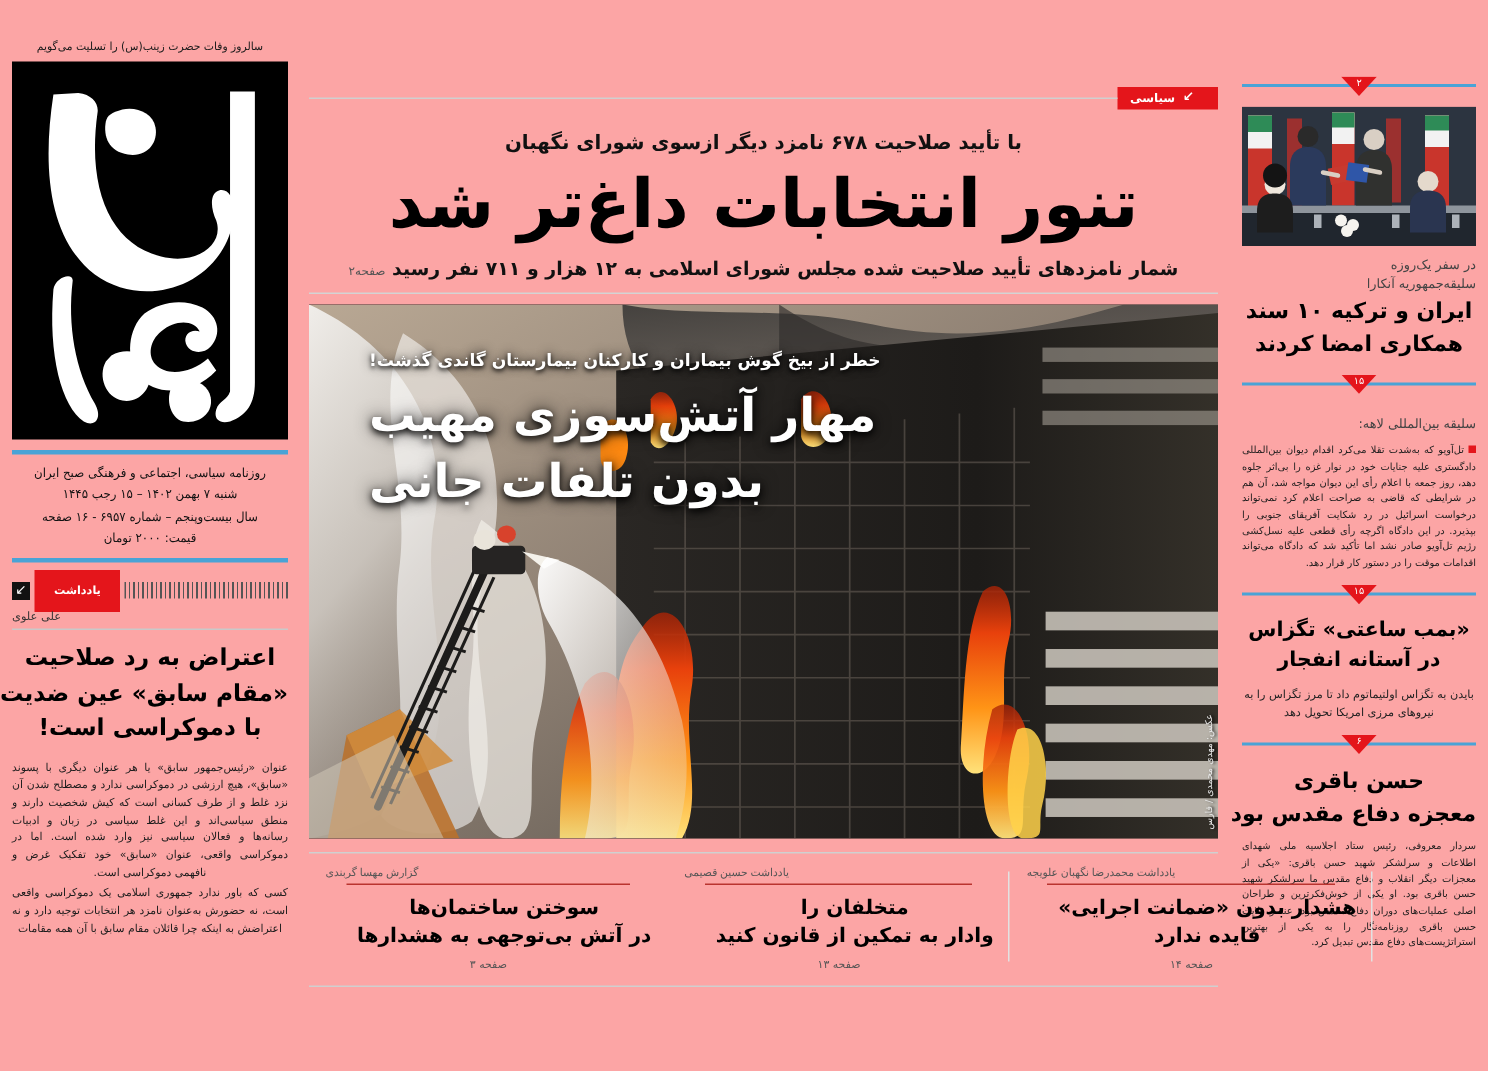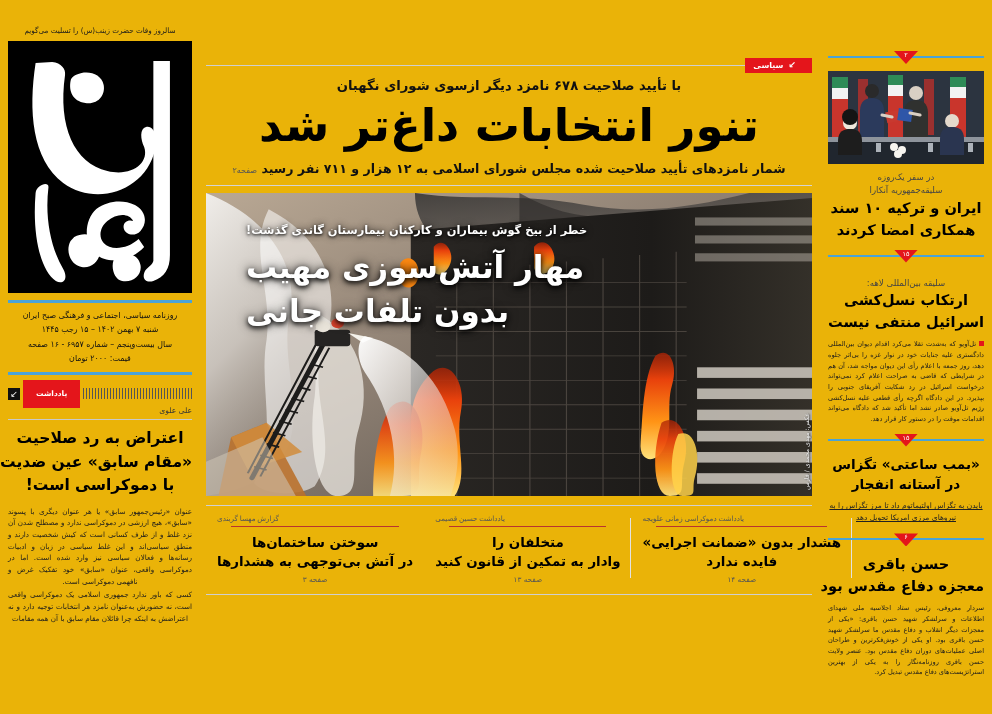--- a/index.html
+++ b/index.html
@@ -9,7 +9,7 @@
     font-family:"DejaVu Sans","Liberation Sans",sans-serif;
   }
   .page{
-    position:relative; width:992px; height:714px; background:#eab308;
+    position:relative; width:992px; height:714px; background:#fca5a5;
     display:flex; flex-direction:row-reverse;
   }
 

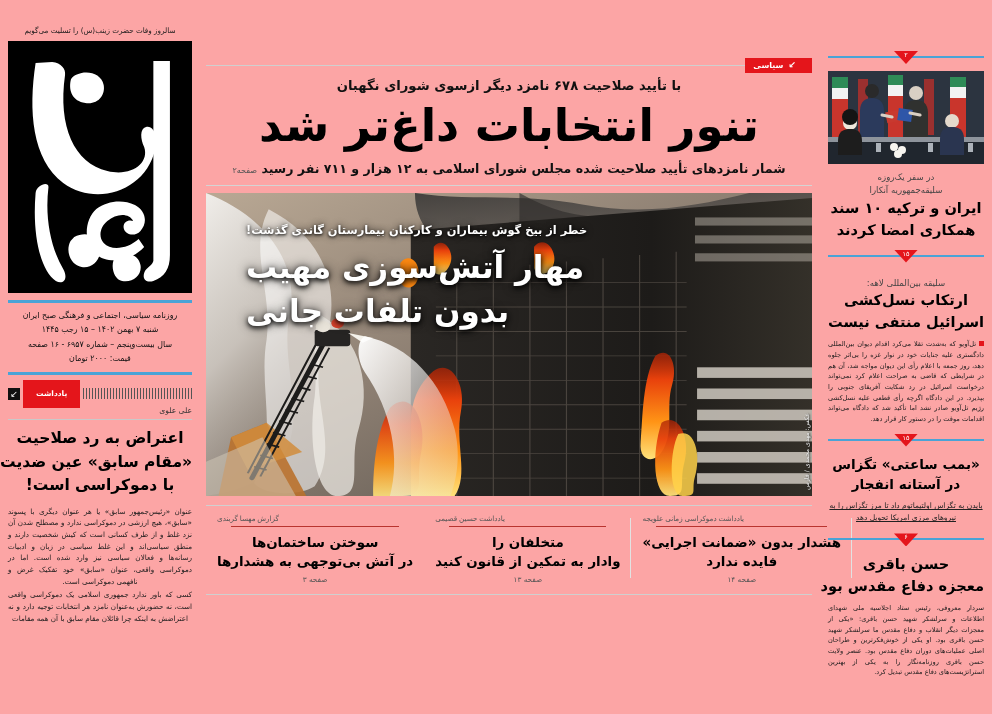--- a/index.html
+++ b/index.html
@@ -84,7 +84,7 @@
 
   .kicker{
     font-size:13.2px; font-weight:bold; color:#111; text-align:center;
-    margin-top:5px; white-space:nowrap;
+    margin-top:15px; white-space:nowrap;
   }
   .main-head{
     font-size:45px; font-weight:bold; color:#000; text-align:center;

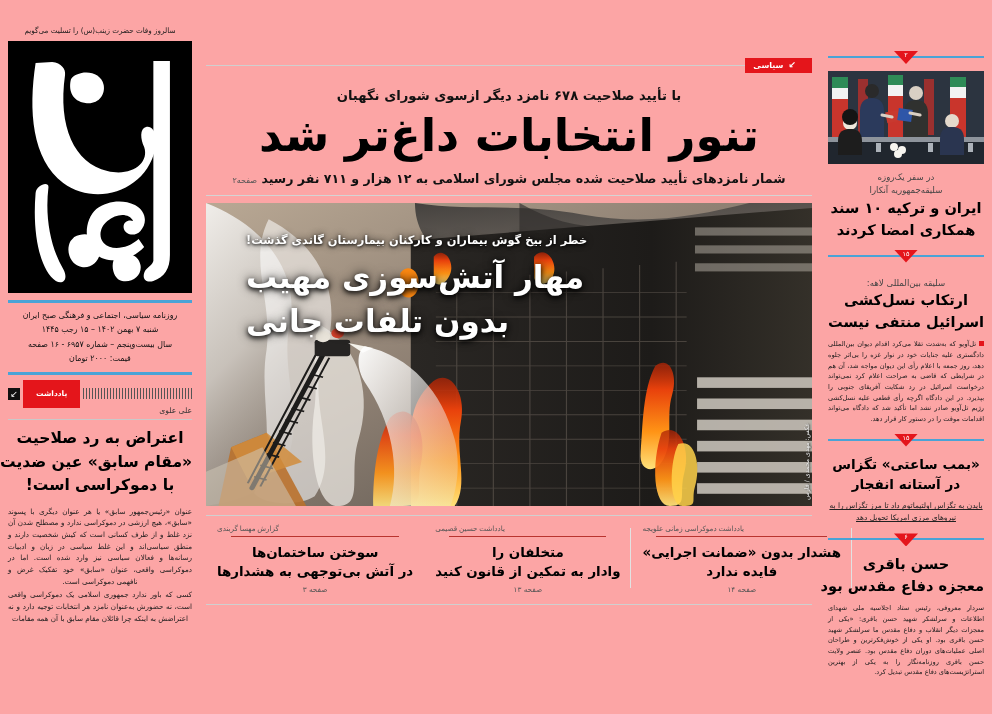--- a/index.html
+++ b/index.html
@@ -163,7 +163,7 @@
   .side-photo svg{ position:absolute; inset:0; width:100%; height:100%; }
 
   .side-kicker{
-    font-size:8.6px; color:#444; text-align:center; line-height:1.5;
+    font-size:8.6px; color:#444; line-height:1.5;
     margin-top:7px; white-space:nowrap;
   }
   .side-title{

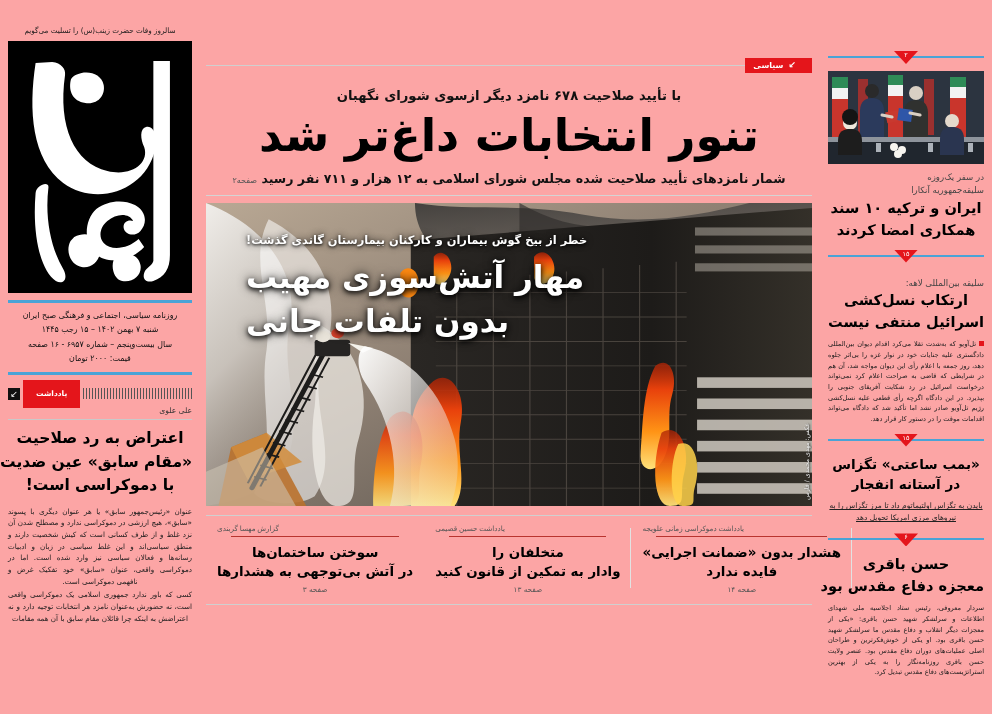--- a/index.html
+++ b/index.html
@@ -100,7 +100,7 @@
   
   .photo-wrap{
     position:relative; margin-top:7px;
-    height:303px; overflow:hidden; background:#2a2622;
+    height:356px; overflow:hidden; background:#2a2622;
   }
   .photo-wrap svg.scene{ position:absolute; inset:0; width:100%; height:100%; }
   .photo-kicker{

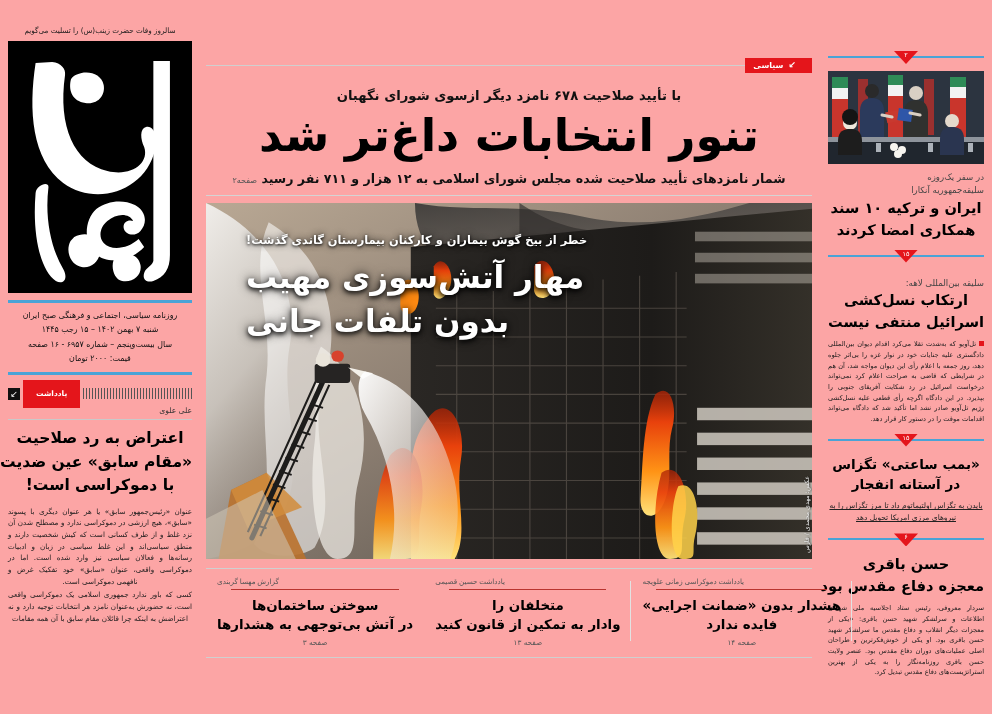--- a/index.html
+++ b/index.html
@@ -501,10 +501,6 @@
     <div class="side-kicker">
       <div>سلیقه بین‌المللی لاهه:</div>
     </div>
-    <div class="side-title">
-      <div>ارتکاب نسل‌کشی</div>
-      <div>اسرائیل منتفی نیست</div>
-    </div>
     <div class="side-body">
       <span class="sq"></span><span>تل‌آویو که به‌شدت تقلا می‌کرد اقدام دیوان بین‌المللی دادگستری علیه جنایات خود در نوار غزه را بی‌اثر جلوه دهد، روز جمعه با اعلام رأی این دیوان مواجه شد، آن هم در شرایطی که قاضی به صراحت اعلام کرد نمی‌تواند درخواست اسرائیل در رد شکایت آفریقای جنوبی را بپذیرد. در این دادگاه اگرچه رأی قطعی علیه نسل‌کشی رژیم تل‌آویو صادر نشد اما تأکید شد که دادگاه می‌تواند اقدامات موقت را در دستور کار قرار دهد.</span>
     </div>

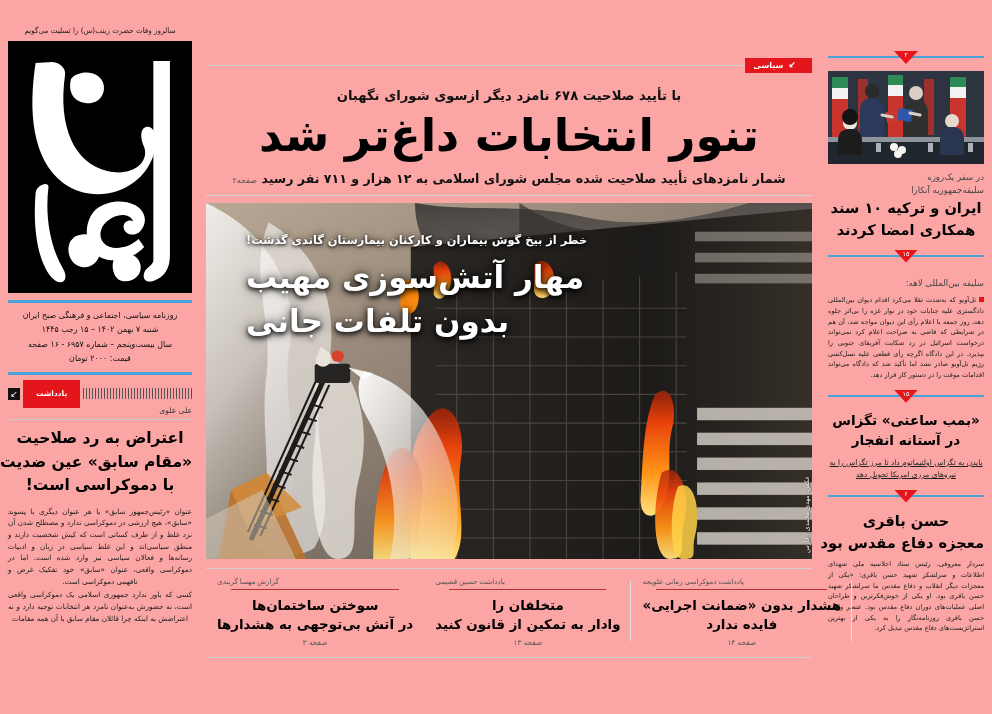--- a/index.html
+++ b/index.html
@@ -55,7 +55,7 @@
     display:flex; align-items:center; justify-content:center; font-size:9px;
   }
   .byline{
-    font-size:7.6px; color:#333; text-align:right; margin:6px 0 4px 0;
+    font-size:7.6px; color:#333; text-align:left; margin:6px 0 4px 0;
   }
   .byline-rule{ height:1px; background:#c9c9c9; margin-bottom:7px; }
   .note-title{

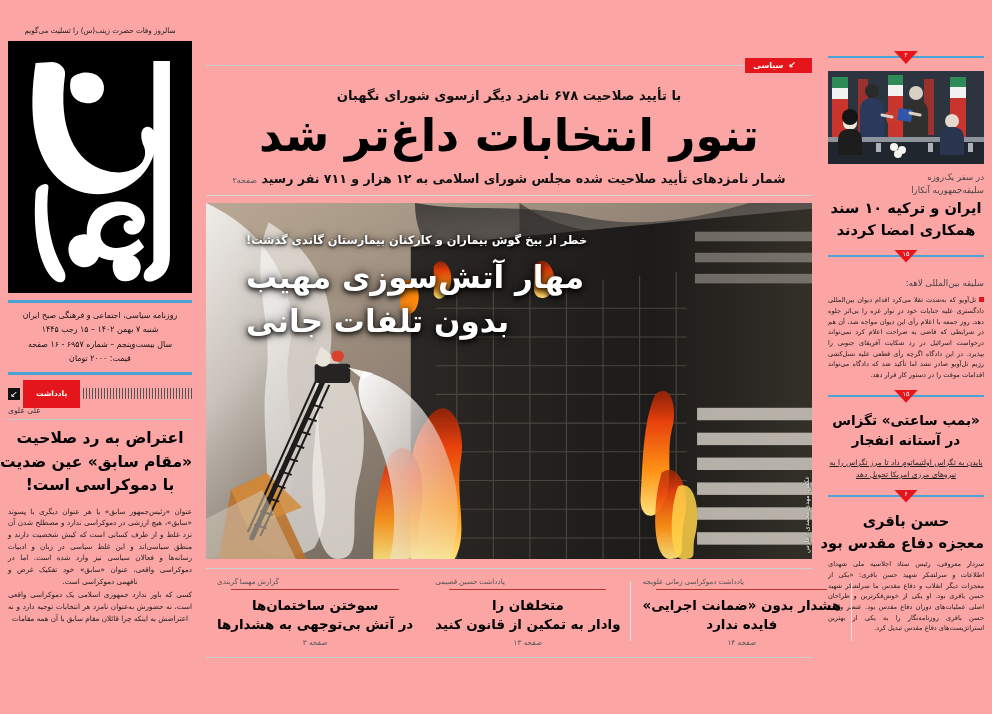--- a/index.html
+++ b/index.html
@@ -182,7 +182,6 @@
   .side-lead{
     font-size:7.5px; color:#222; text-align:center; line-height:1.6;
     margin-top:6px;
-    text-decoration:underline;
   }
 </style>
 </head>

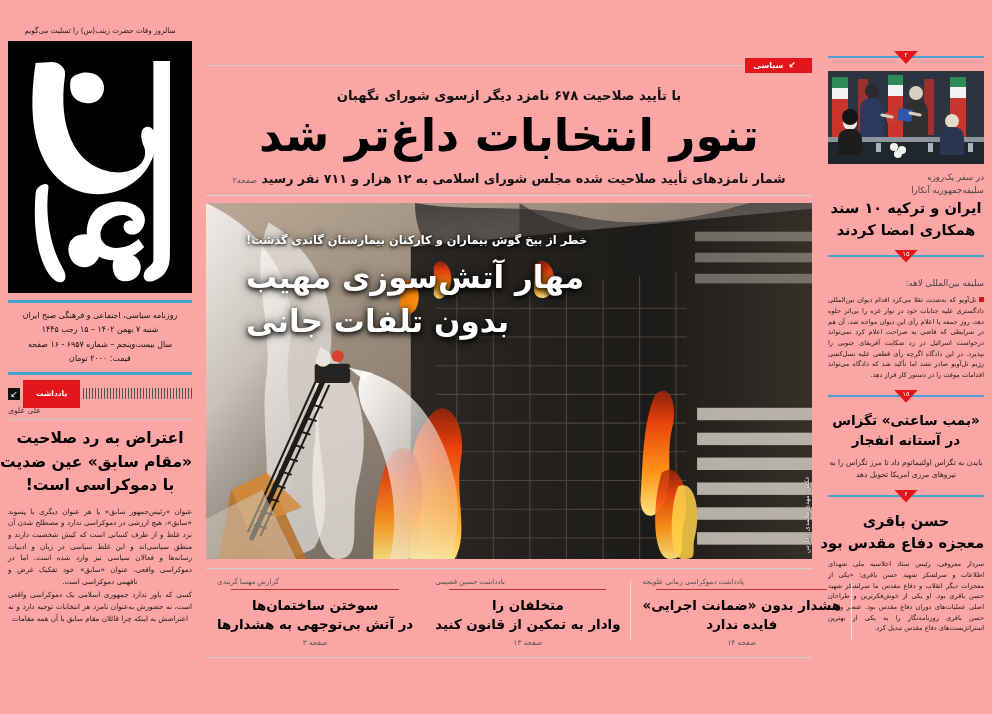--- a/index.html
+++ b/index.html
@@ -411,7 +411,7 @@
       </div>
 
       <div class="teaser">
-        <div class="teaser-by">یادداشت دموکراسی زمانی علویجه</div>
+        <div class="teaser-by">یادداشت محمدرضا نگهبان علویجه</div>
         <div class="teaser-by-rule"></div>
         <div class="teaser-title">
           <div>هشدار بدون «ضمانت اجرایی»</div>

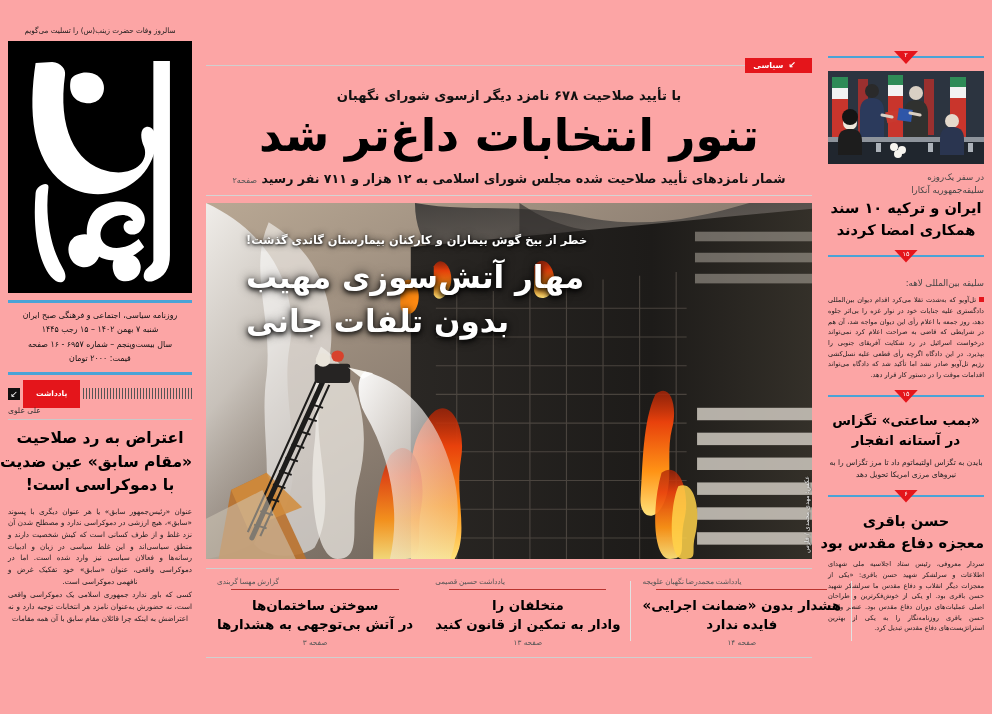--- a/index.html
+++ b/index.html
@@ -137,7 +137,7 @@
   .teaser-by-rule{ height:1px; background:#b9342f; margin:3px 14px 6px 14px; }
   .teaser-title{
     font-size:13.4px; font-weight:bold; color:#000; line-height:1.42;
-    text-align:center; white-space:nowrap;
+    text-align:center; white-space:nowrap;margin-left:21px;
   }
   .teaser-pg{ font-size:7.3px; color:#555; text-align:center; margin-top:4px; }
   .bottom-rule{ height:1px; background:#cfcfcf; margin-top:10px; }

